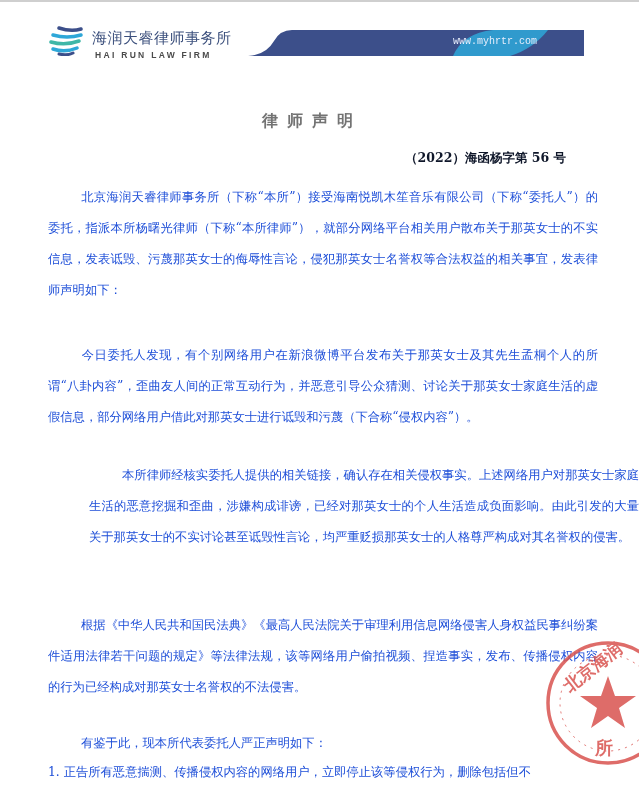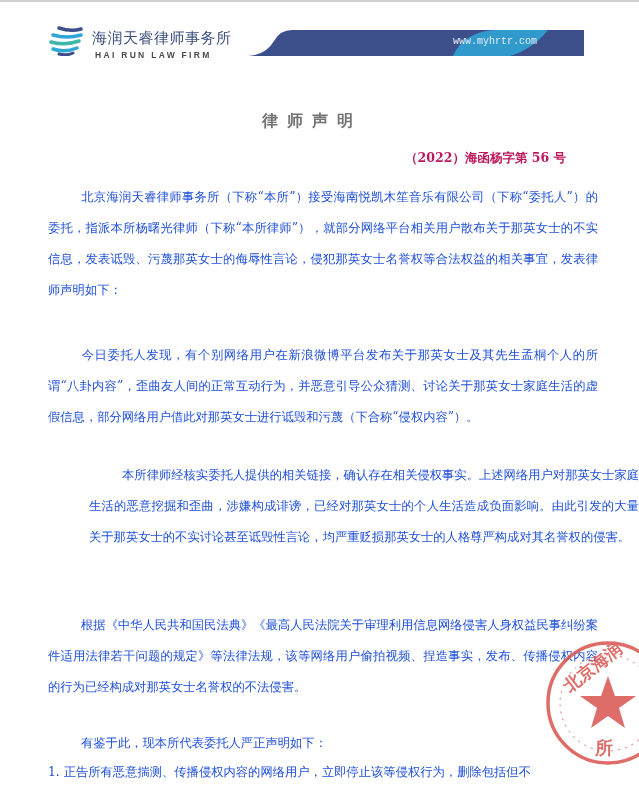--- a/index.html
+++ b/index.html
@@ -35,7 +35,7 @@
   }
   .docno {
     position: absolute; right: 73px; top: 150px;
-    font-size: 12.5px; font-weight: bold; color: #be185d; white-space: nowrap;
+    font-size: 12.5px; font-weight: bold; color: #0f172a; white-space: nowrap;
   }
   .para {
     position: absolute; left: 48px; width: 550px;

